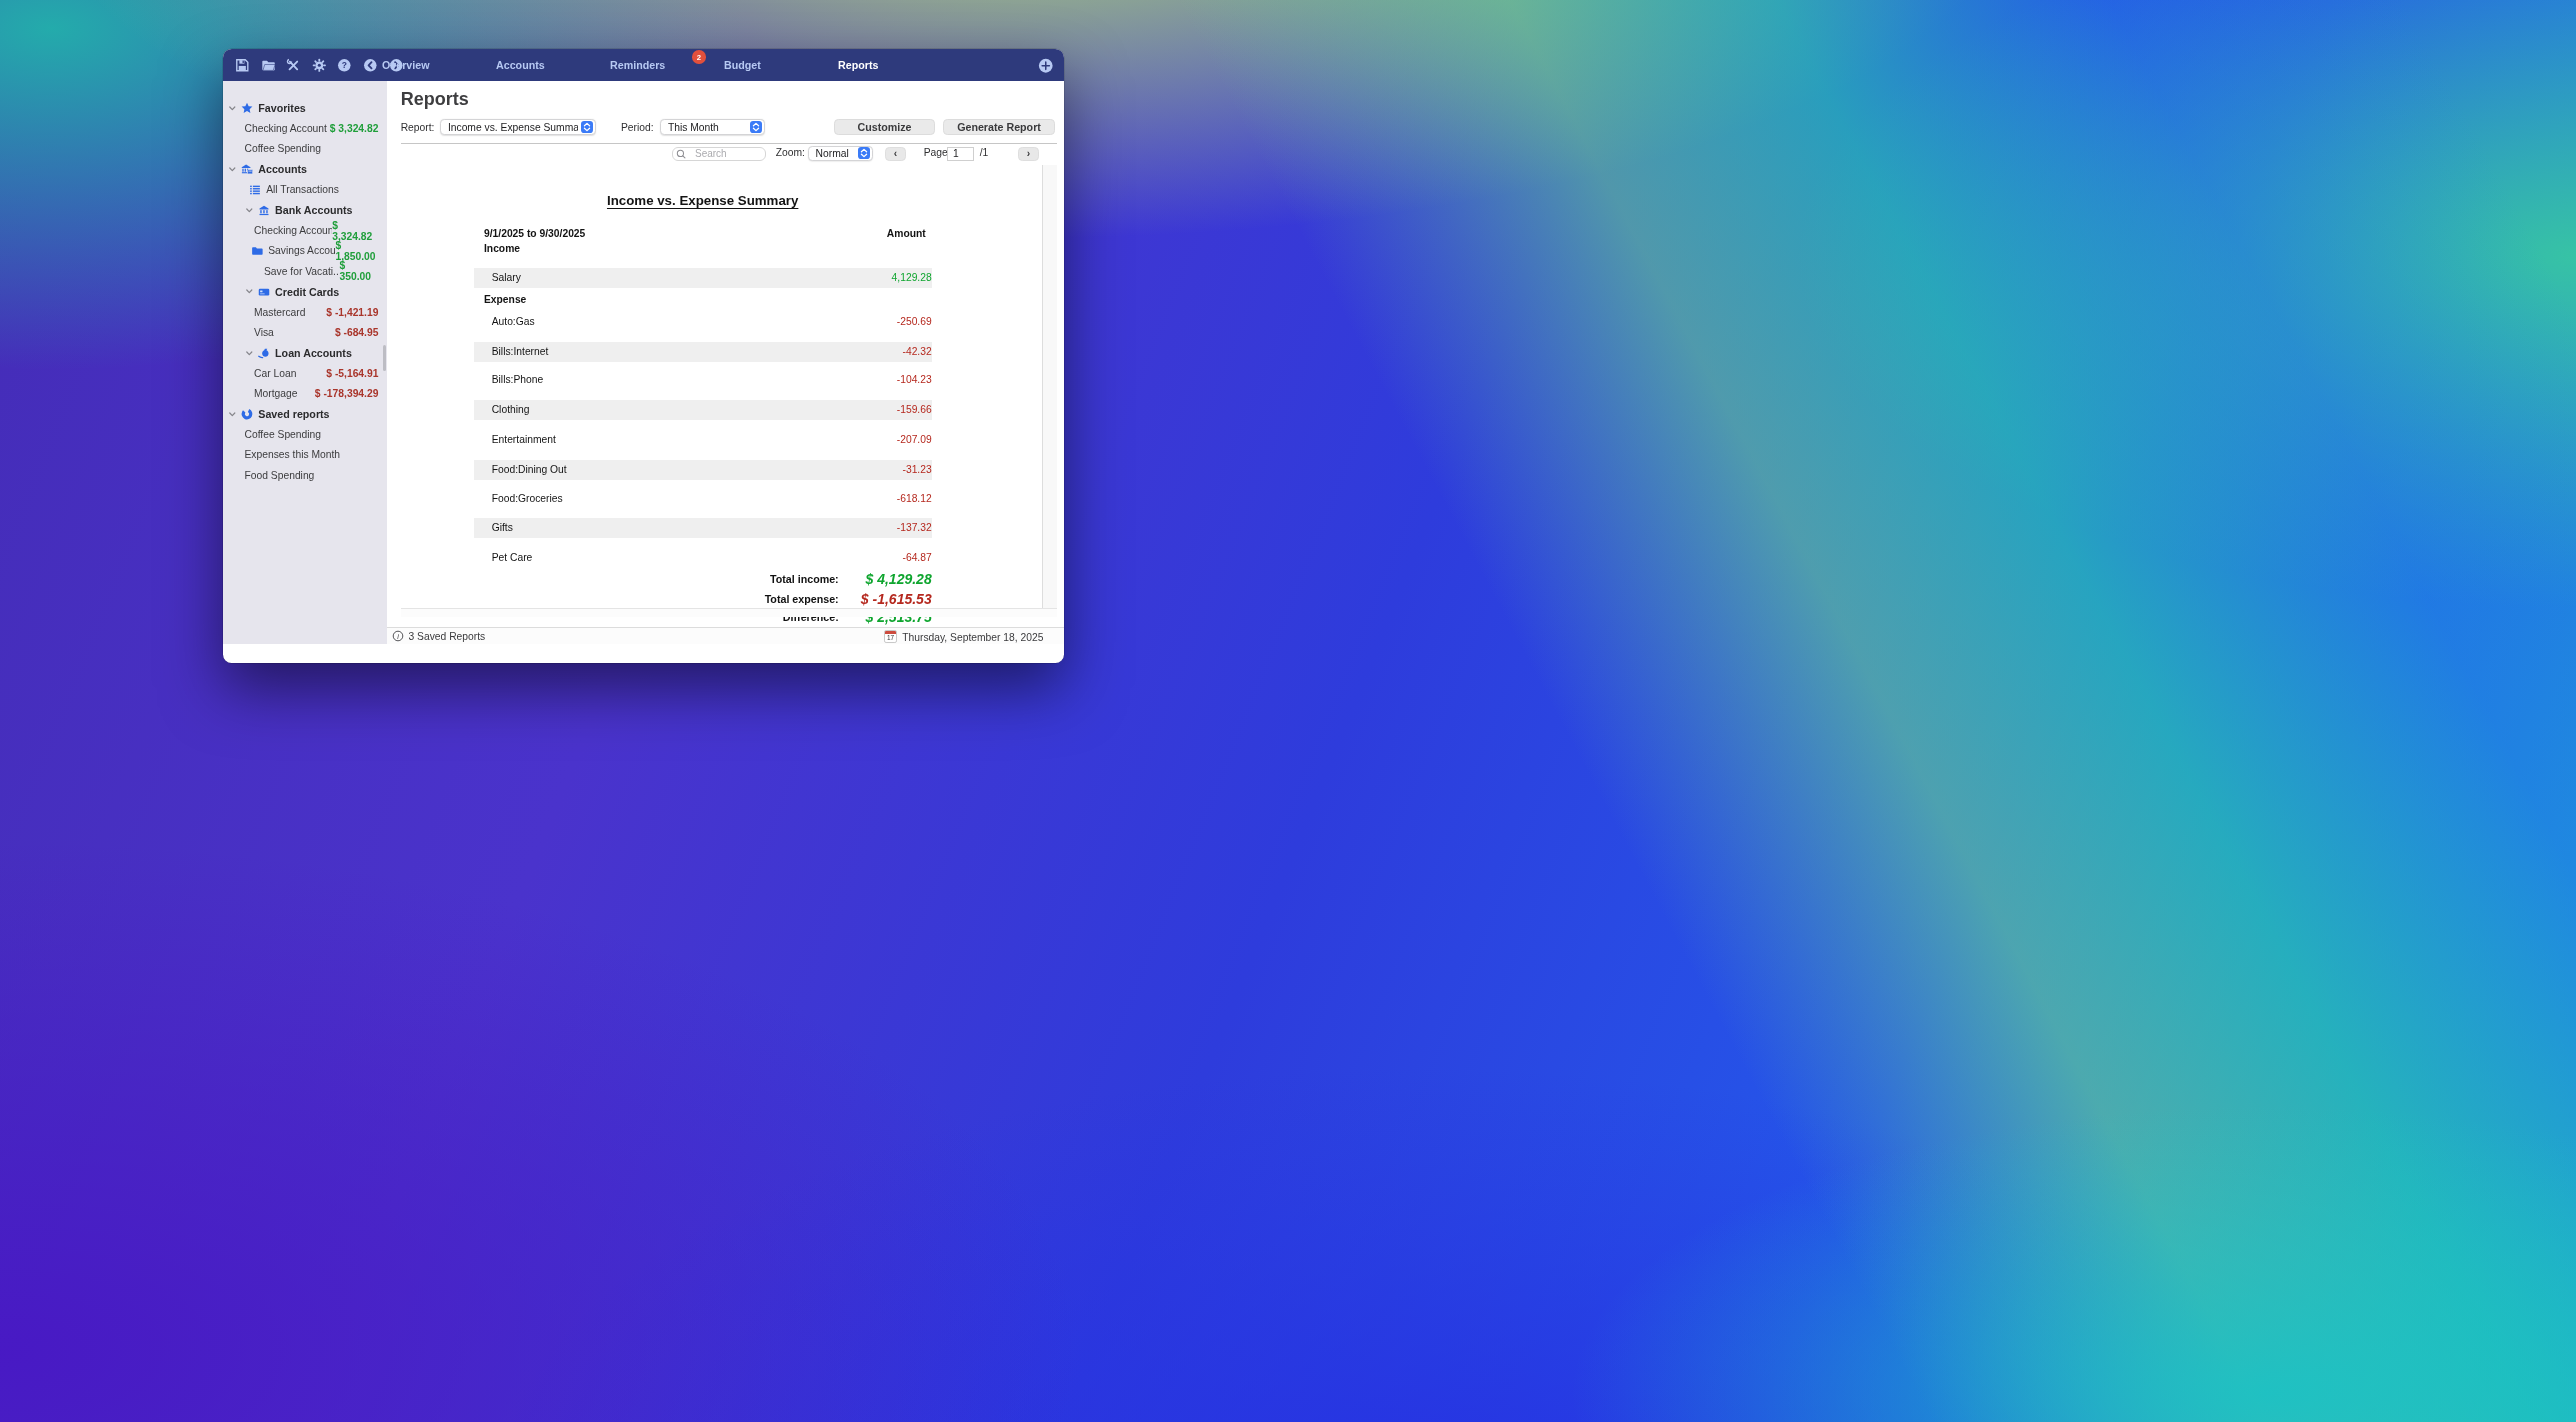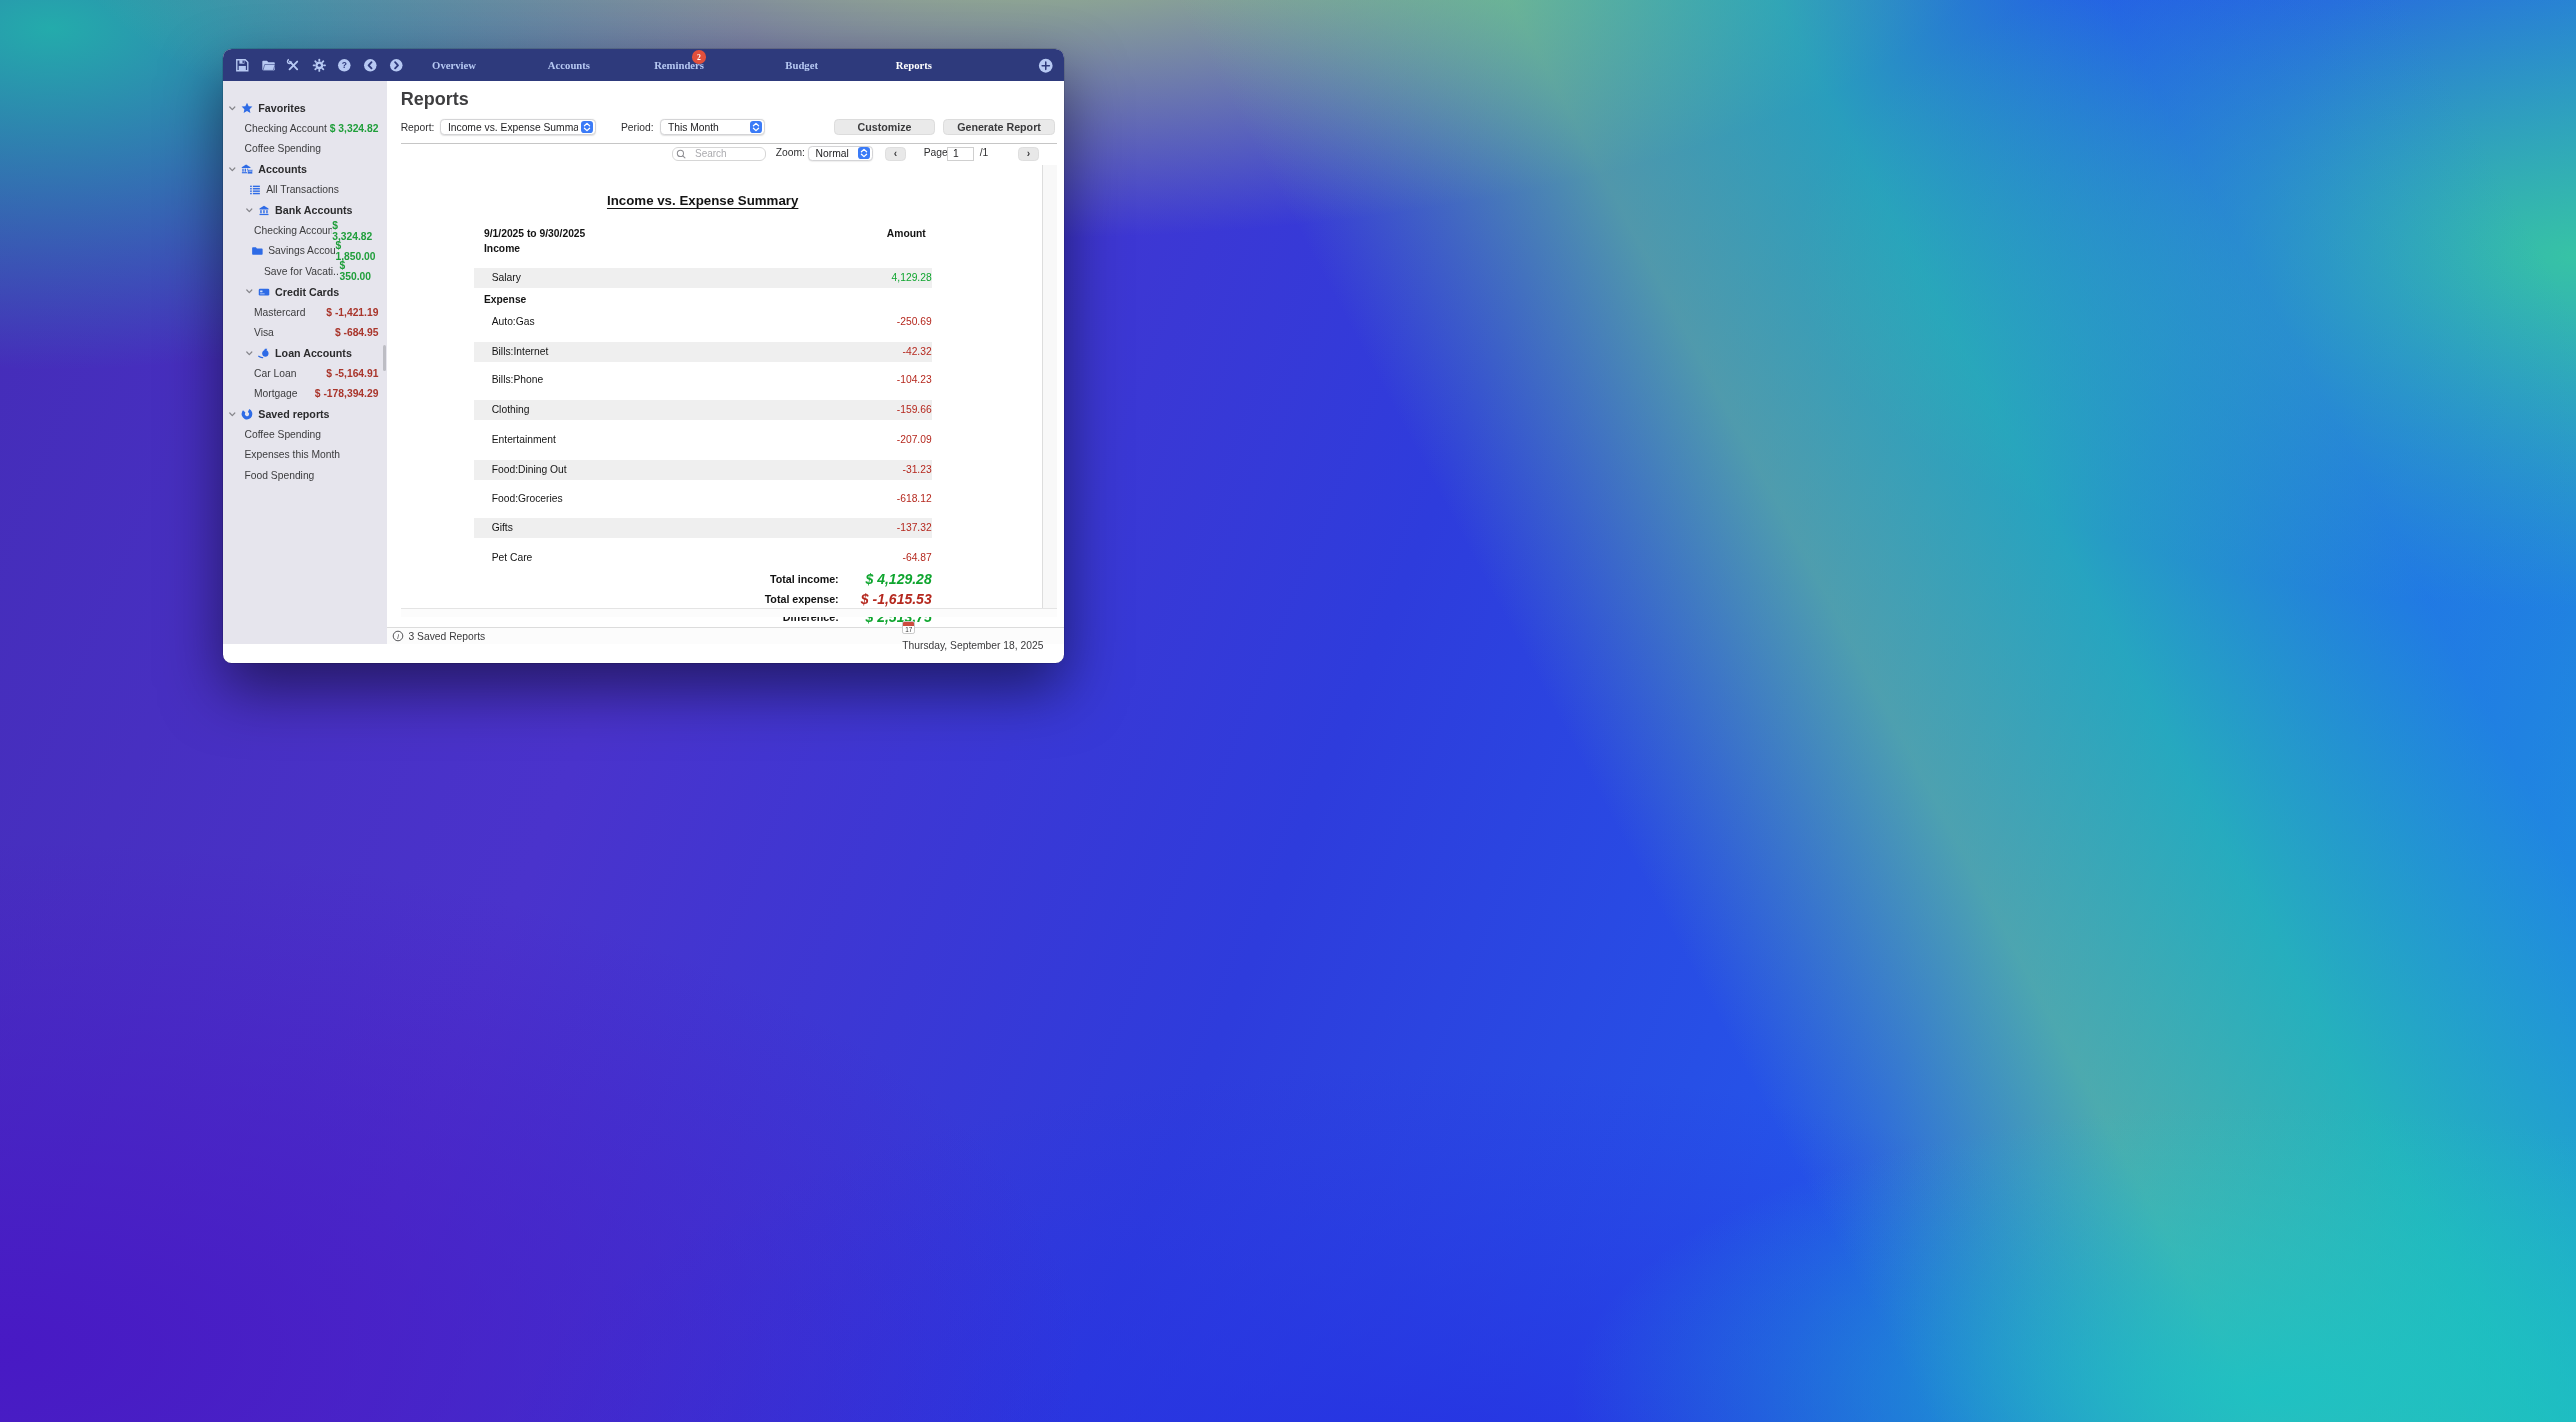--- a/index.html
+++ b/index.html
@@ -45,8 +45,8 @@
   .tico{ width:14.6px; height:14.6px; display:block; cursor:default; }
   .tabs{ position:absolute; left:159px; width:550px; top:0; bottom:0;
     display:flex; justify-content:space-between; align-items:center; }
-  .tab{ width:94px; text-align:right; font-size:10.7px; font-weight:600;
-    color:#b7c9f3; position:relative;font-family:Liberation Serif, serif; }
+  .tab{ width:94px; text-align:left; font-size:10.7px; font-weight:600;
+    color:#b7c9f3; position:relative; }
   .tab.active{ color:#ffffff; font-weight:bold; }
   .badge{
     position:absolute; top:-8.6px; right:-1.7px; min-width:13.7px; height:13.7px;

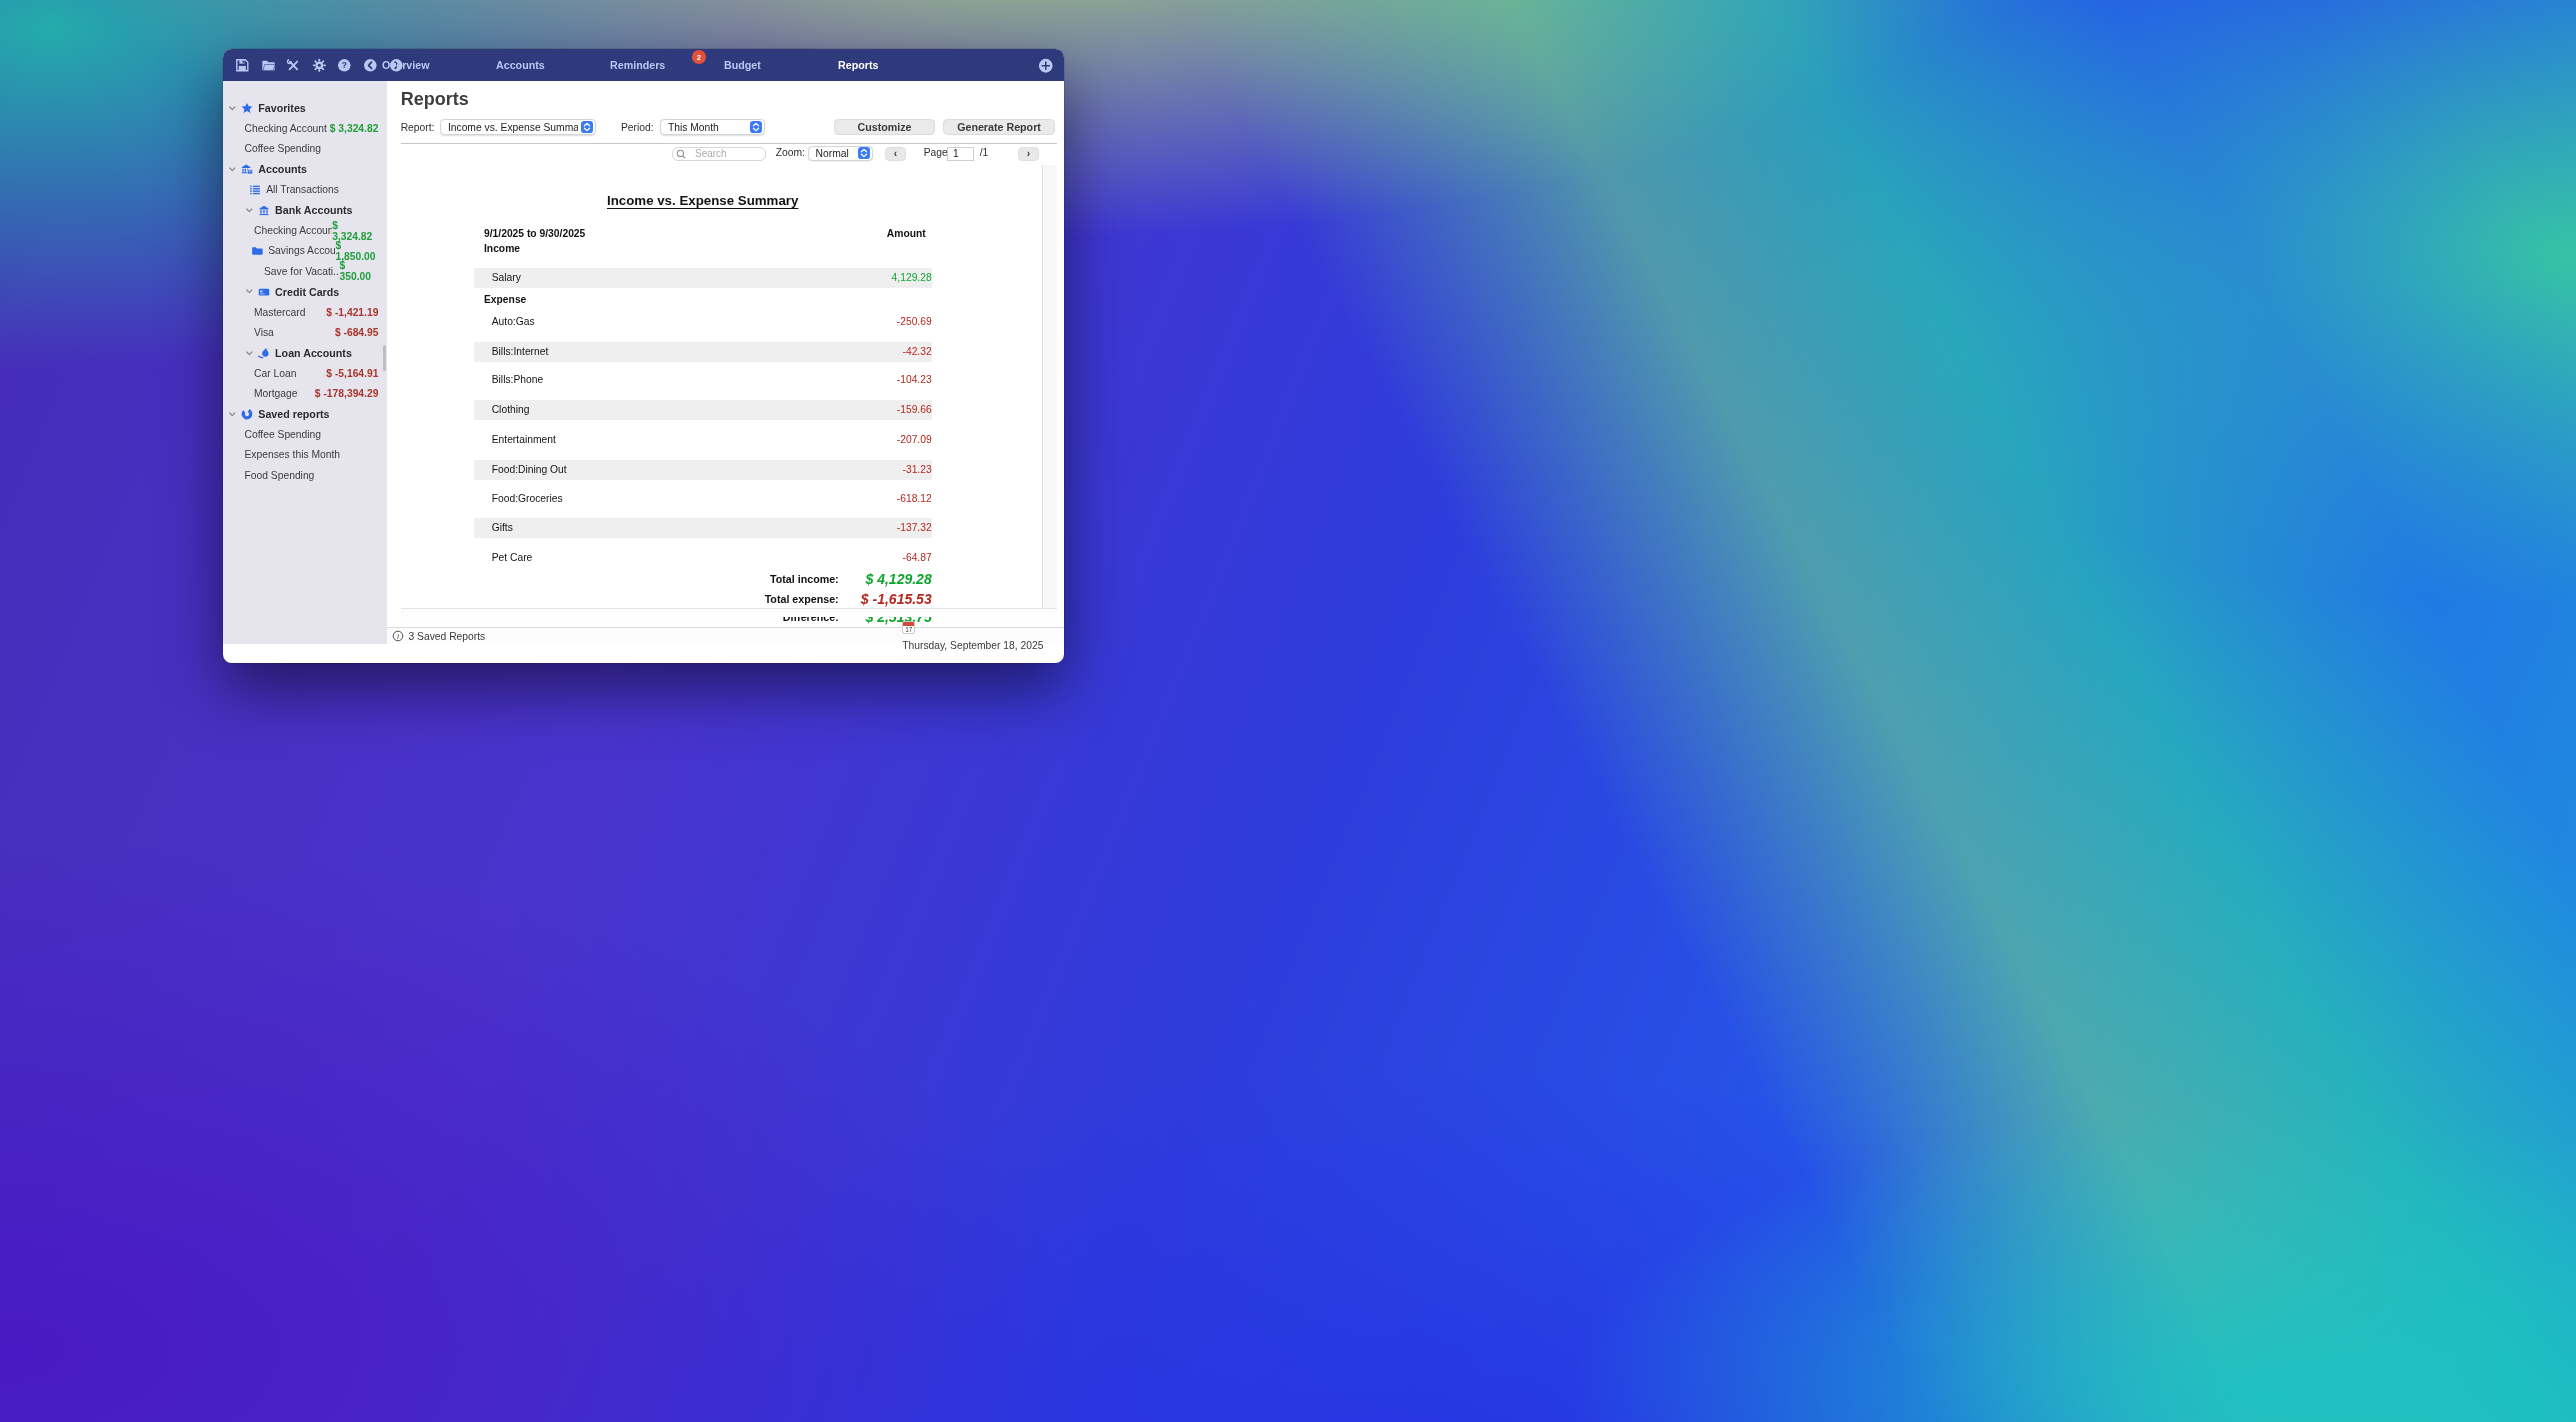--- a/index.html
+++ b/index.html
@@ -149,7 +149,7 @@
     border-top:0.9px solid #dcdcdc; background:#fcfcfc;
     display:flex; align-items:center; font-size:10.3px; color:#3a3a3c; }
   .sb-left{ display:flex; align-items:center; gap:4.3px; padding-left:5.2px; }
-  .sb-right{ margin-left:auto; display:flex; align-items:flex-start; gap:5.2px; padding-right:20.6px;flex-direction:column; }
+  .sb-right{ margin-left:auto; display:flex; align-items:flex-end; gap:5.2px; padding-right:20.6px; }
   .cal{ width:13px; height:13px; border:0.9px solid #c9c9c9; border-radius:2.1px;
     background:#fff; display:block; overflow:hidden; }
   .cal-top{ display:block; height:3.4px; background:#cd4b3e; }

